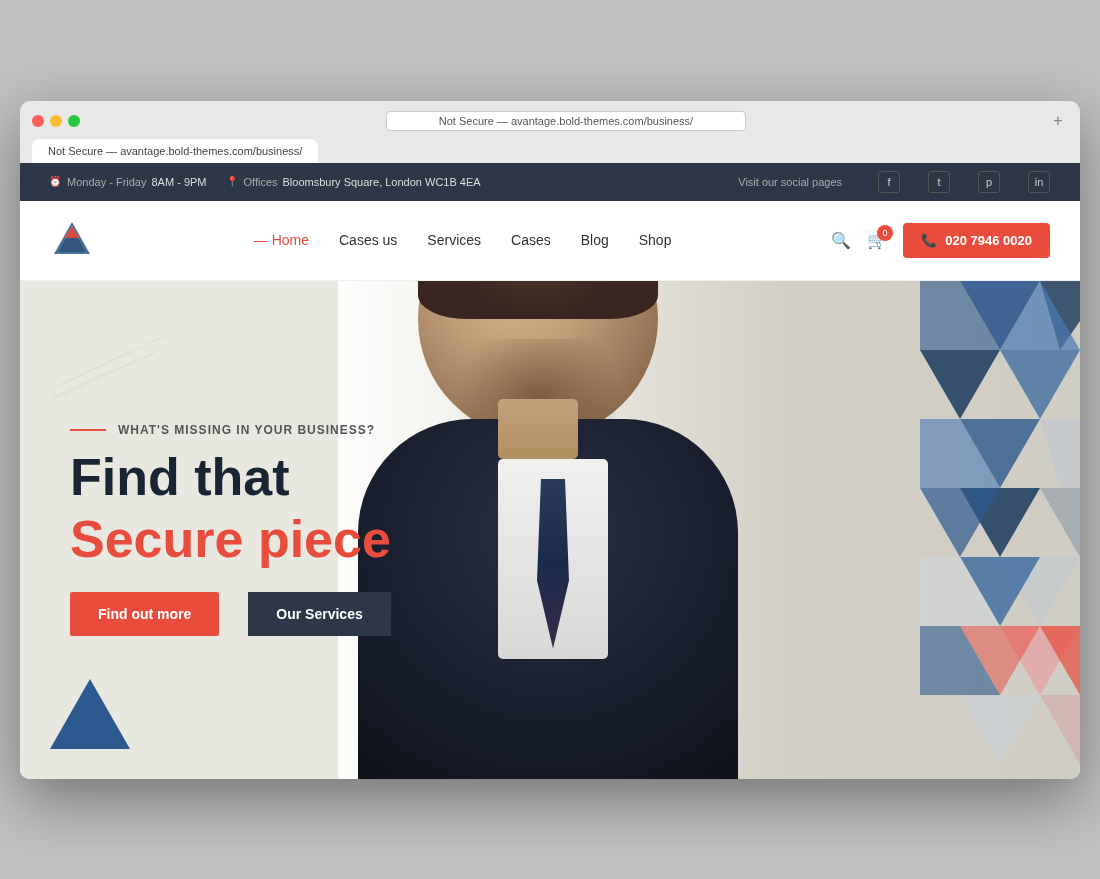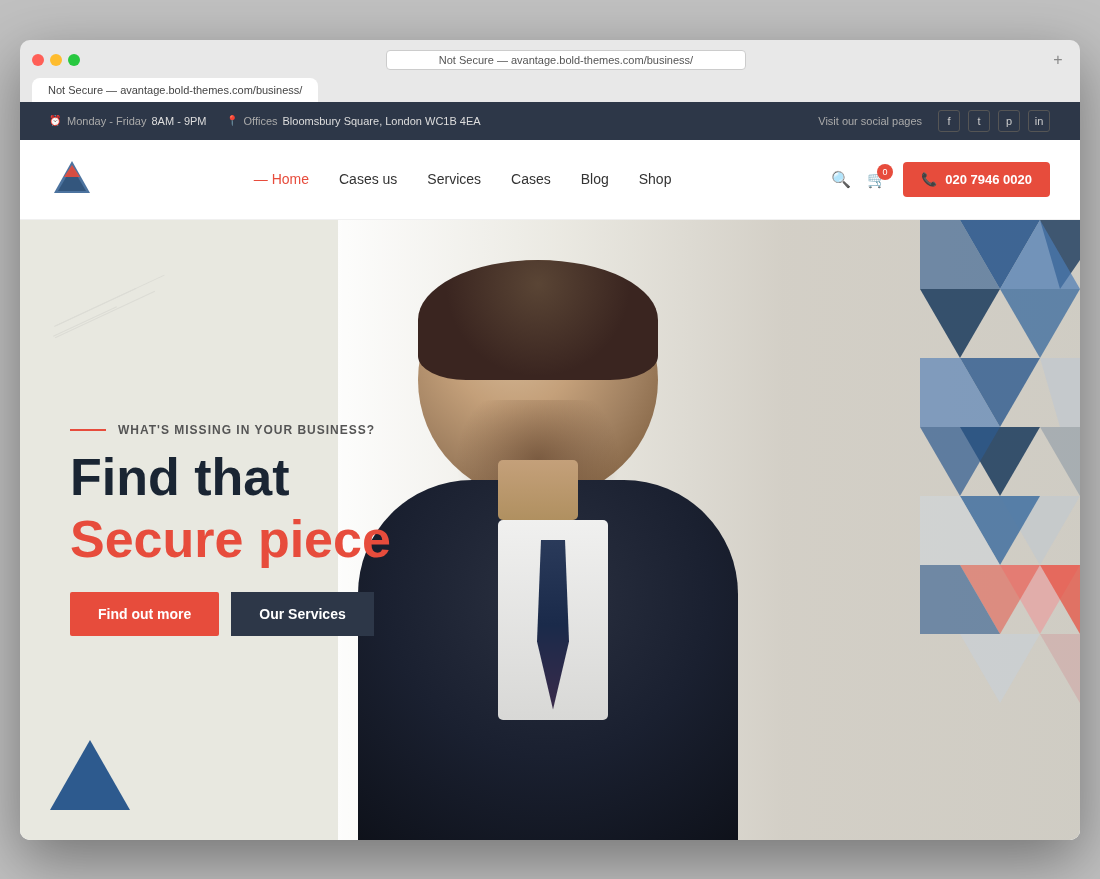--- a/index.html
+++ b/index.html
@@ -105,7 +105,7 @@
     .top-bar-right {
       display: flex;
       align-items: center;
-      gap: 8px;
+      gap: 28px;
     }
     .social-text {
       color: #aaa; font-size: 11px; margin-right: 8px;

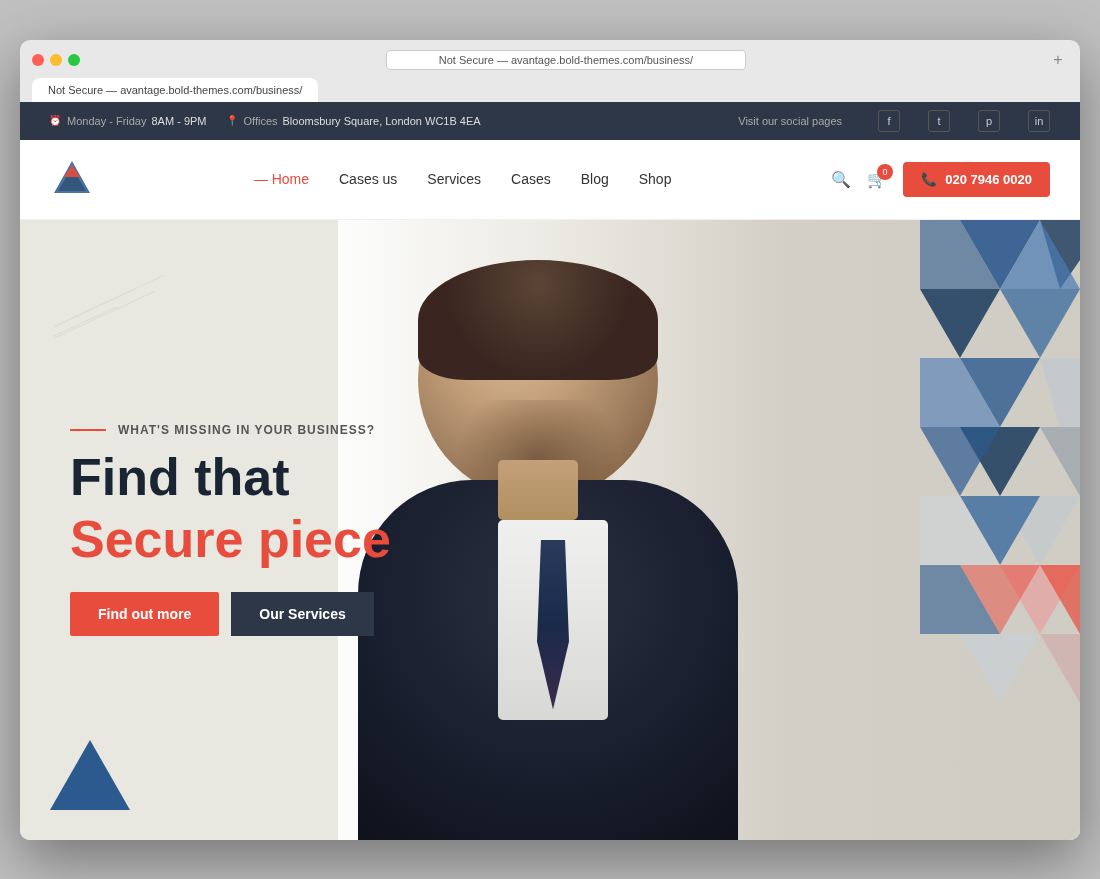--- a/index.html
+++ b/index.html
@@ -198,7 +198,7 @@
     
     .hero {
       position: relative;
-      height: 620px;
+      height: 498px;
       overflow: hidden;
       background: #e8e8e0;
     }

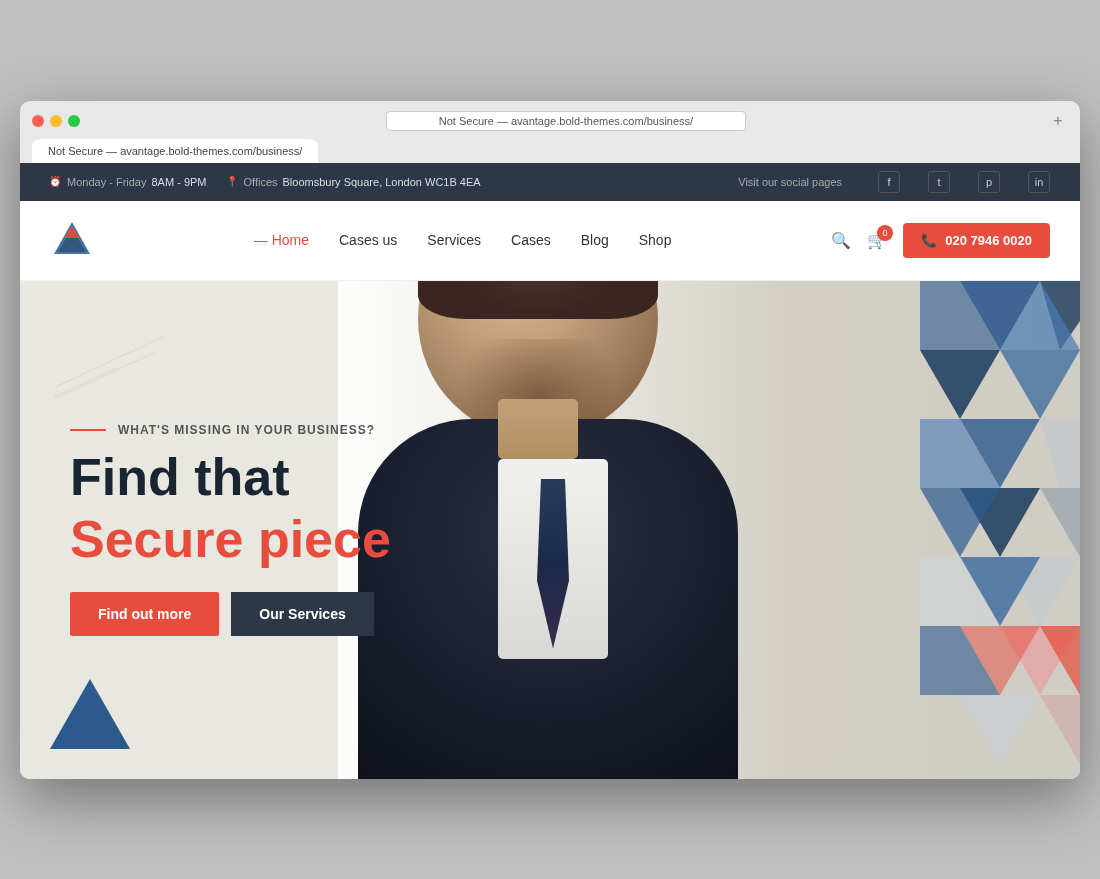--- a/index.html
+++ b/index.html
@@ -253,7 +253,7 @@
     }
     .hero-buttons {
       display: flex;
-      gap: 12px;
+      gap: 29px;
     }
     .btn-primary {
       background: #e74c3c;

